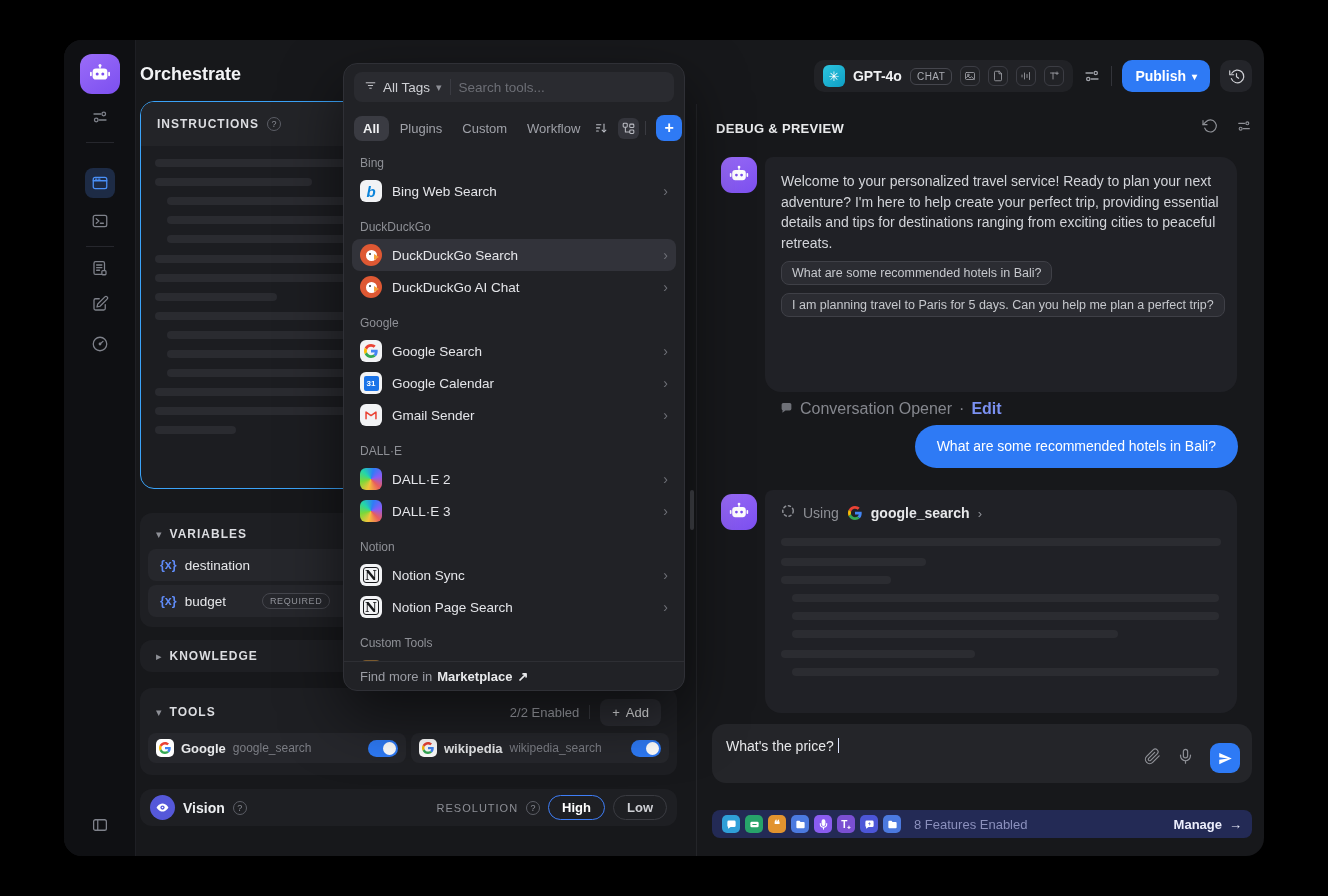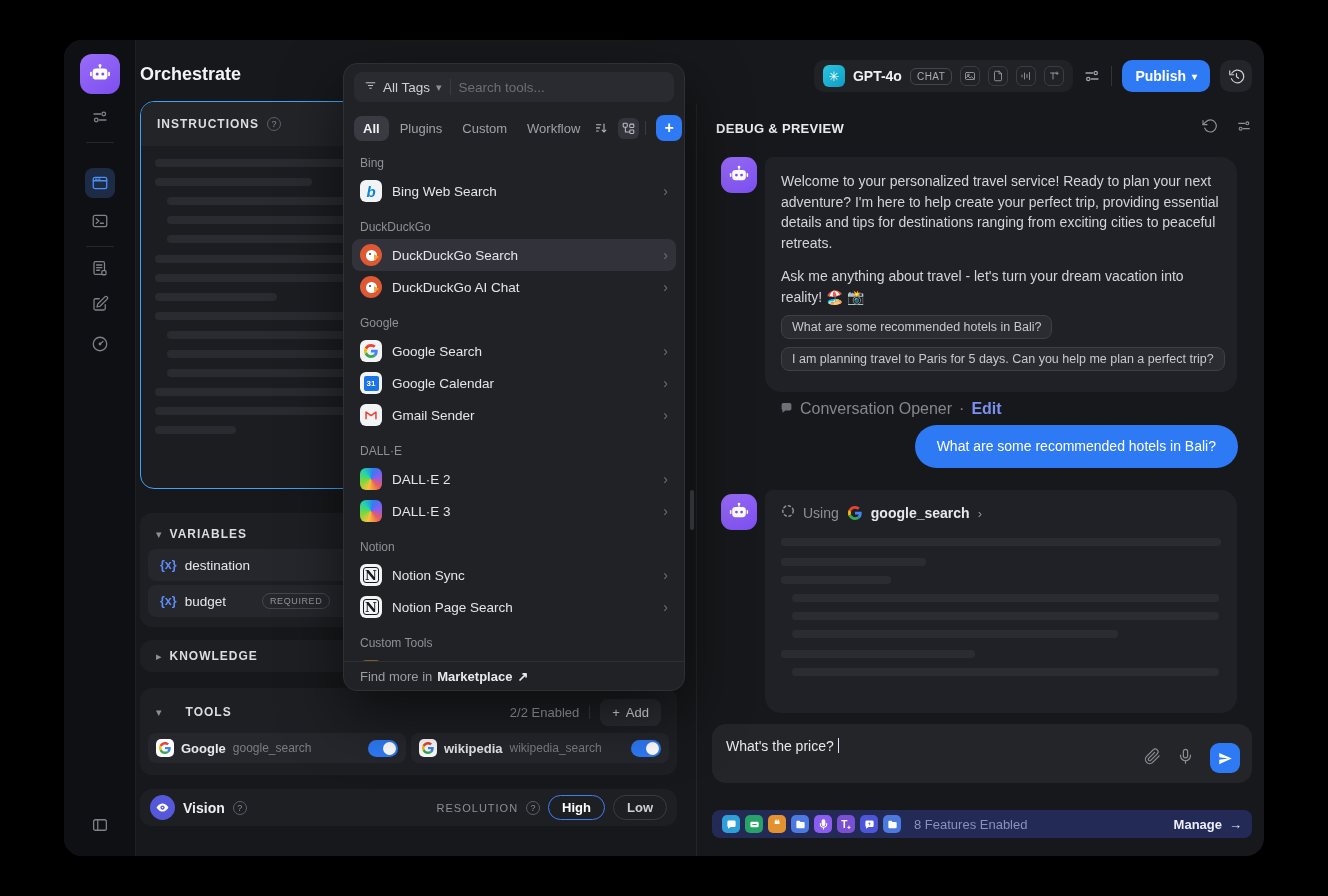--- a/index.html
+++ b/index.html
@@ -425,7 +425,6 @@
     </div>
     <div class="msgcard msg1">
       <p>Welcome to your personalized travel service! Ready to plan your next adventure? I'm here to help create your perfect trip, providing essential details and tips for destinations ranging from exciting cities to peaceful retreats.</p>
-      <p>Ask me anything about travel - let's turn your dream vacation into reality! 🏖️ 📸</p>
       <div class="chip">What are some recommended hotels in Bali?</div>
       <div class="chip">I am planning travel to Paris for 5 days. Can you help me plan a perfect trip?</div>
     </div>

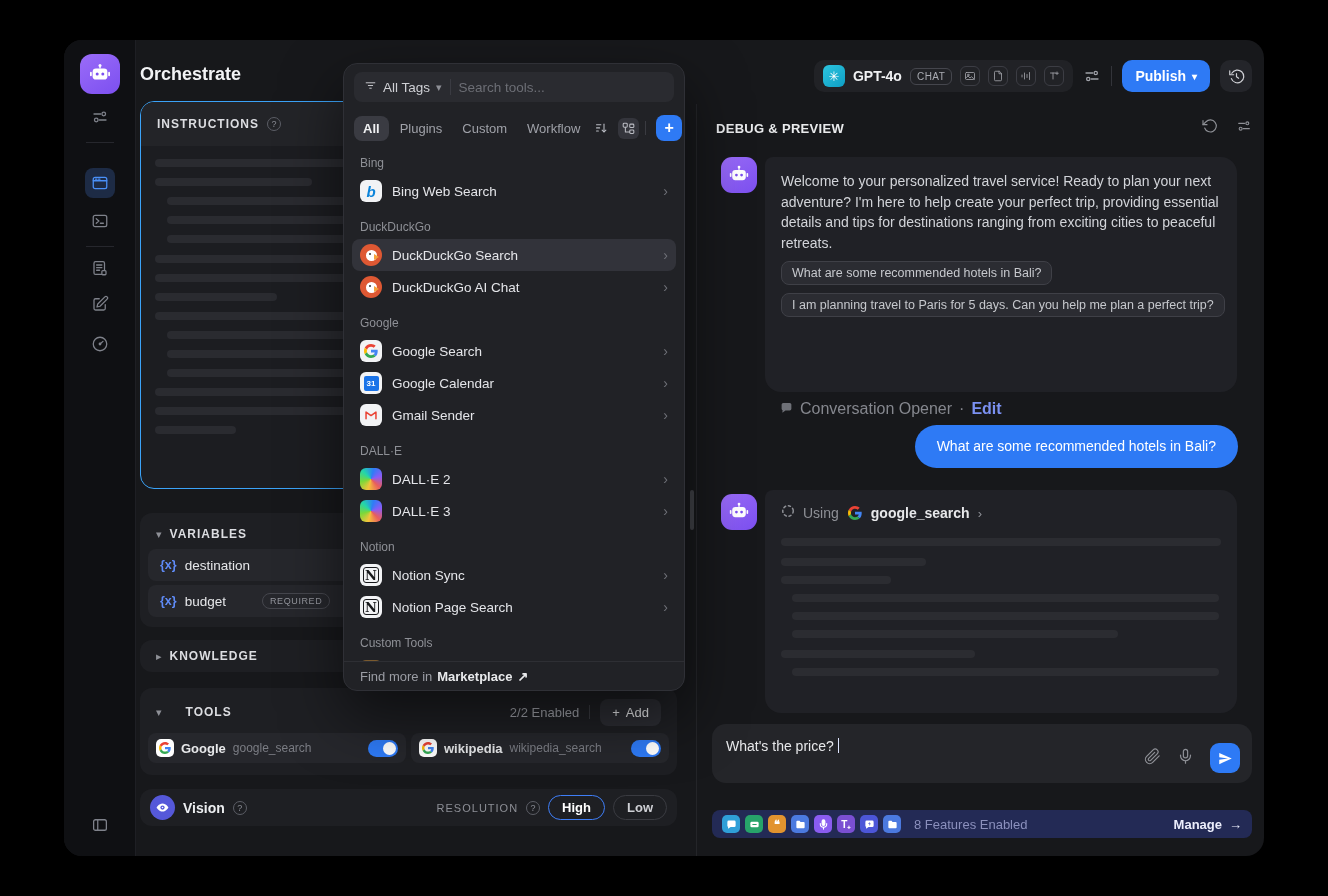--- a/index.html
+++ b/index.html
@@ -273,7 +273,7 @@
     <div class="card card-tools">
       <div class="tools-head">
         <span class="chev">▾</span>
-        <span class="sec-title" style="margin-left:24px">TOOLS</span>
+        <span class="sec-title" style="margin-left:8px">TOOLS</span>
         <div class="tools-meta">
           <span class="enabled-count">2/2 Enabled</span>
           <span class="meta-sep"></span>

